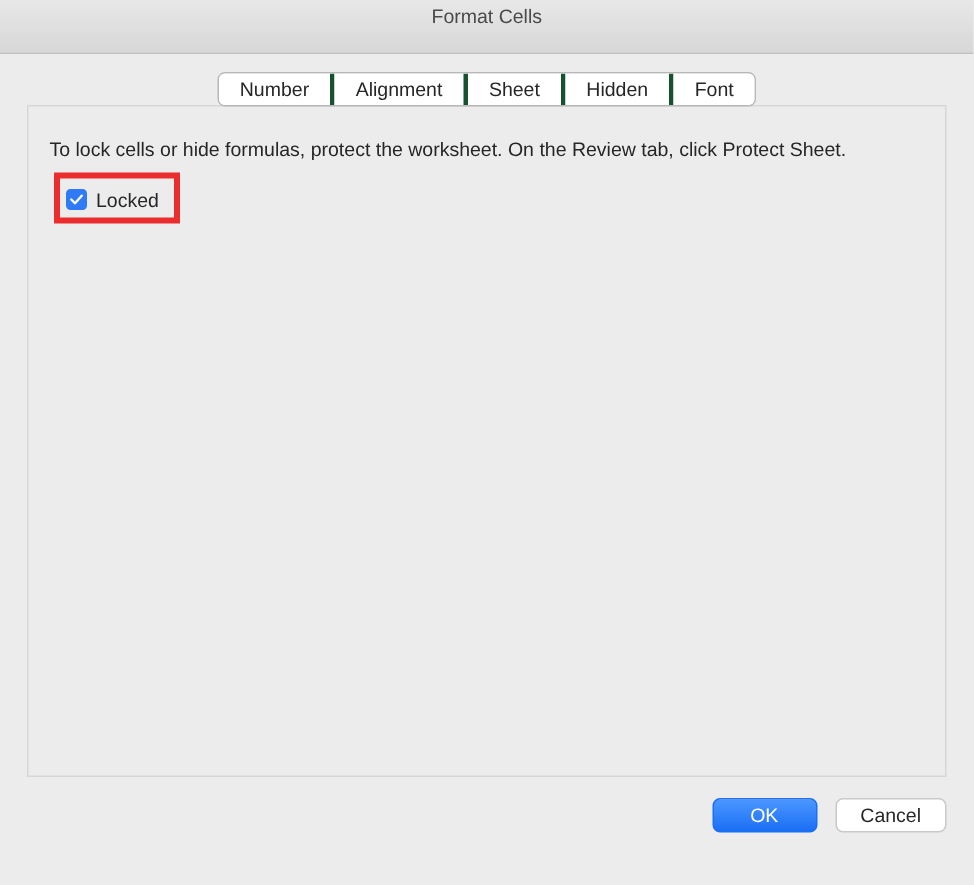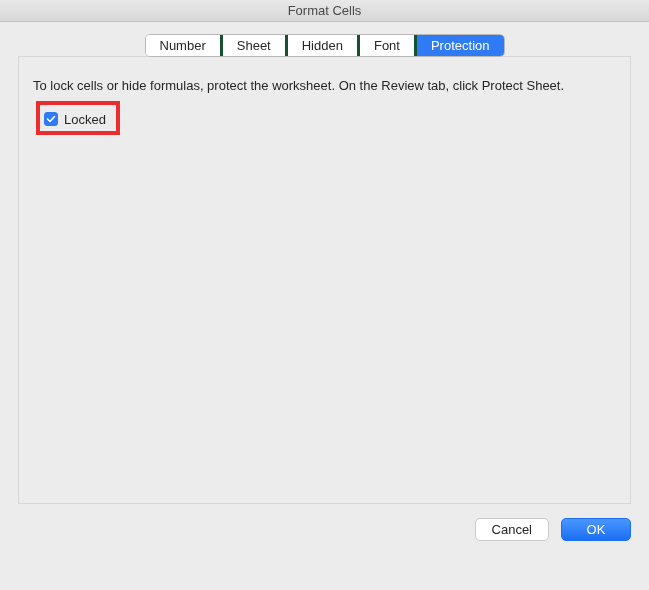--- a/index.html
+++ b/index.html
@@ -17,7 +17,7 @@
       color: #262626;
     }
     .titlebar {
-      height: 22px;
+      height: 36px;
       line-height: 22px;
       text-align: center;
       font-size: 13px;

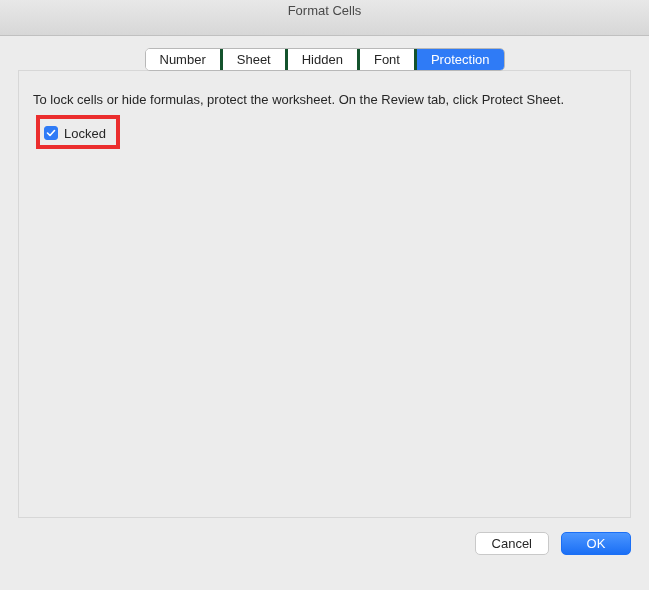--- a/index.html
+++ b/index.html
@@ -150,6 +150,7 @@
   <div class="tabbar">
     <div class="tabbar-inner">
       <div class="tab">Number</div>
+      <div class="tab">Alignment</div>
       <div class="tab">Sheet</div>
       <div class="tab">Hidden</div>
       <div class="tab">Font</div>

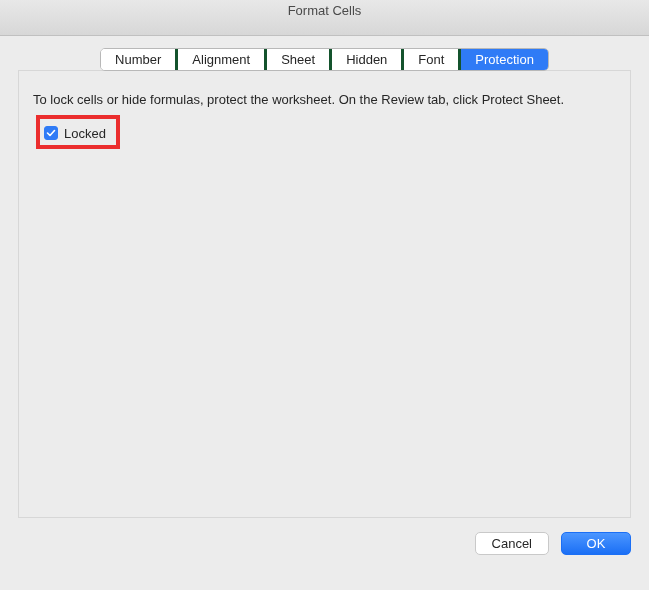--- a/index.html
+++ b/index.html
@@ -154,7 +154,6 @@
       <div class="tab">Sheet</div>
       <div class="tab">Hidden</div>
       <div class="tab">Font</div>
-      <div class="tab active">Protection</div>
     </div>
   </div>
 

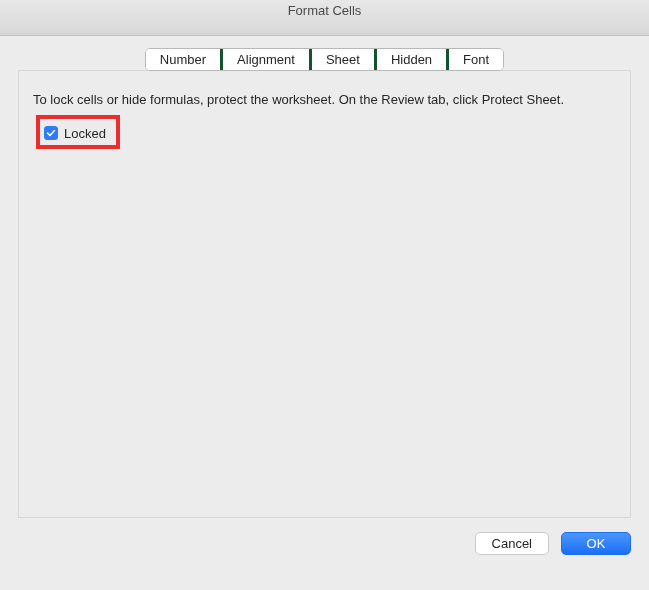--- a/index.html
+++ b/index.html
@@ -175,8 +175,8 @@
 </div>
 
 <div class="button-row">
+  <div class="mac-button primary">OK</div>
   <div class="mac-button">Cancel</div>
-  <div class="mac-button primary">OK</div>
 </div>
 
 </body></html>

